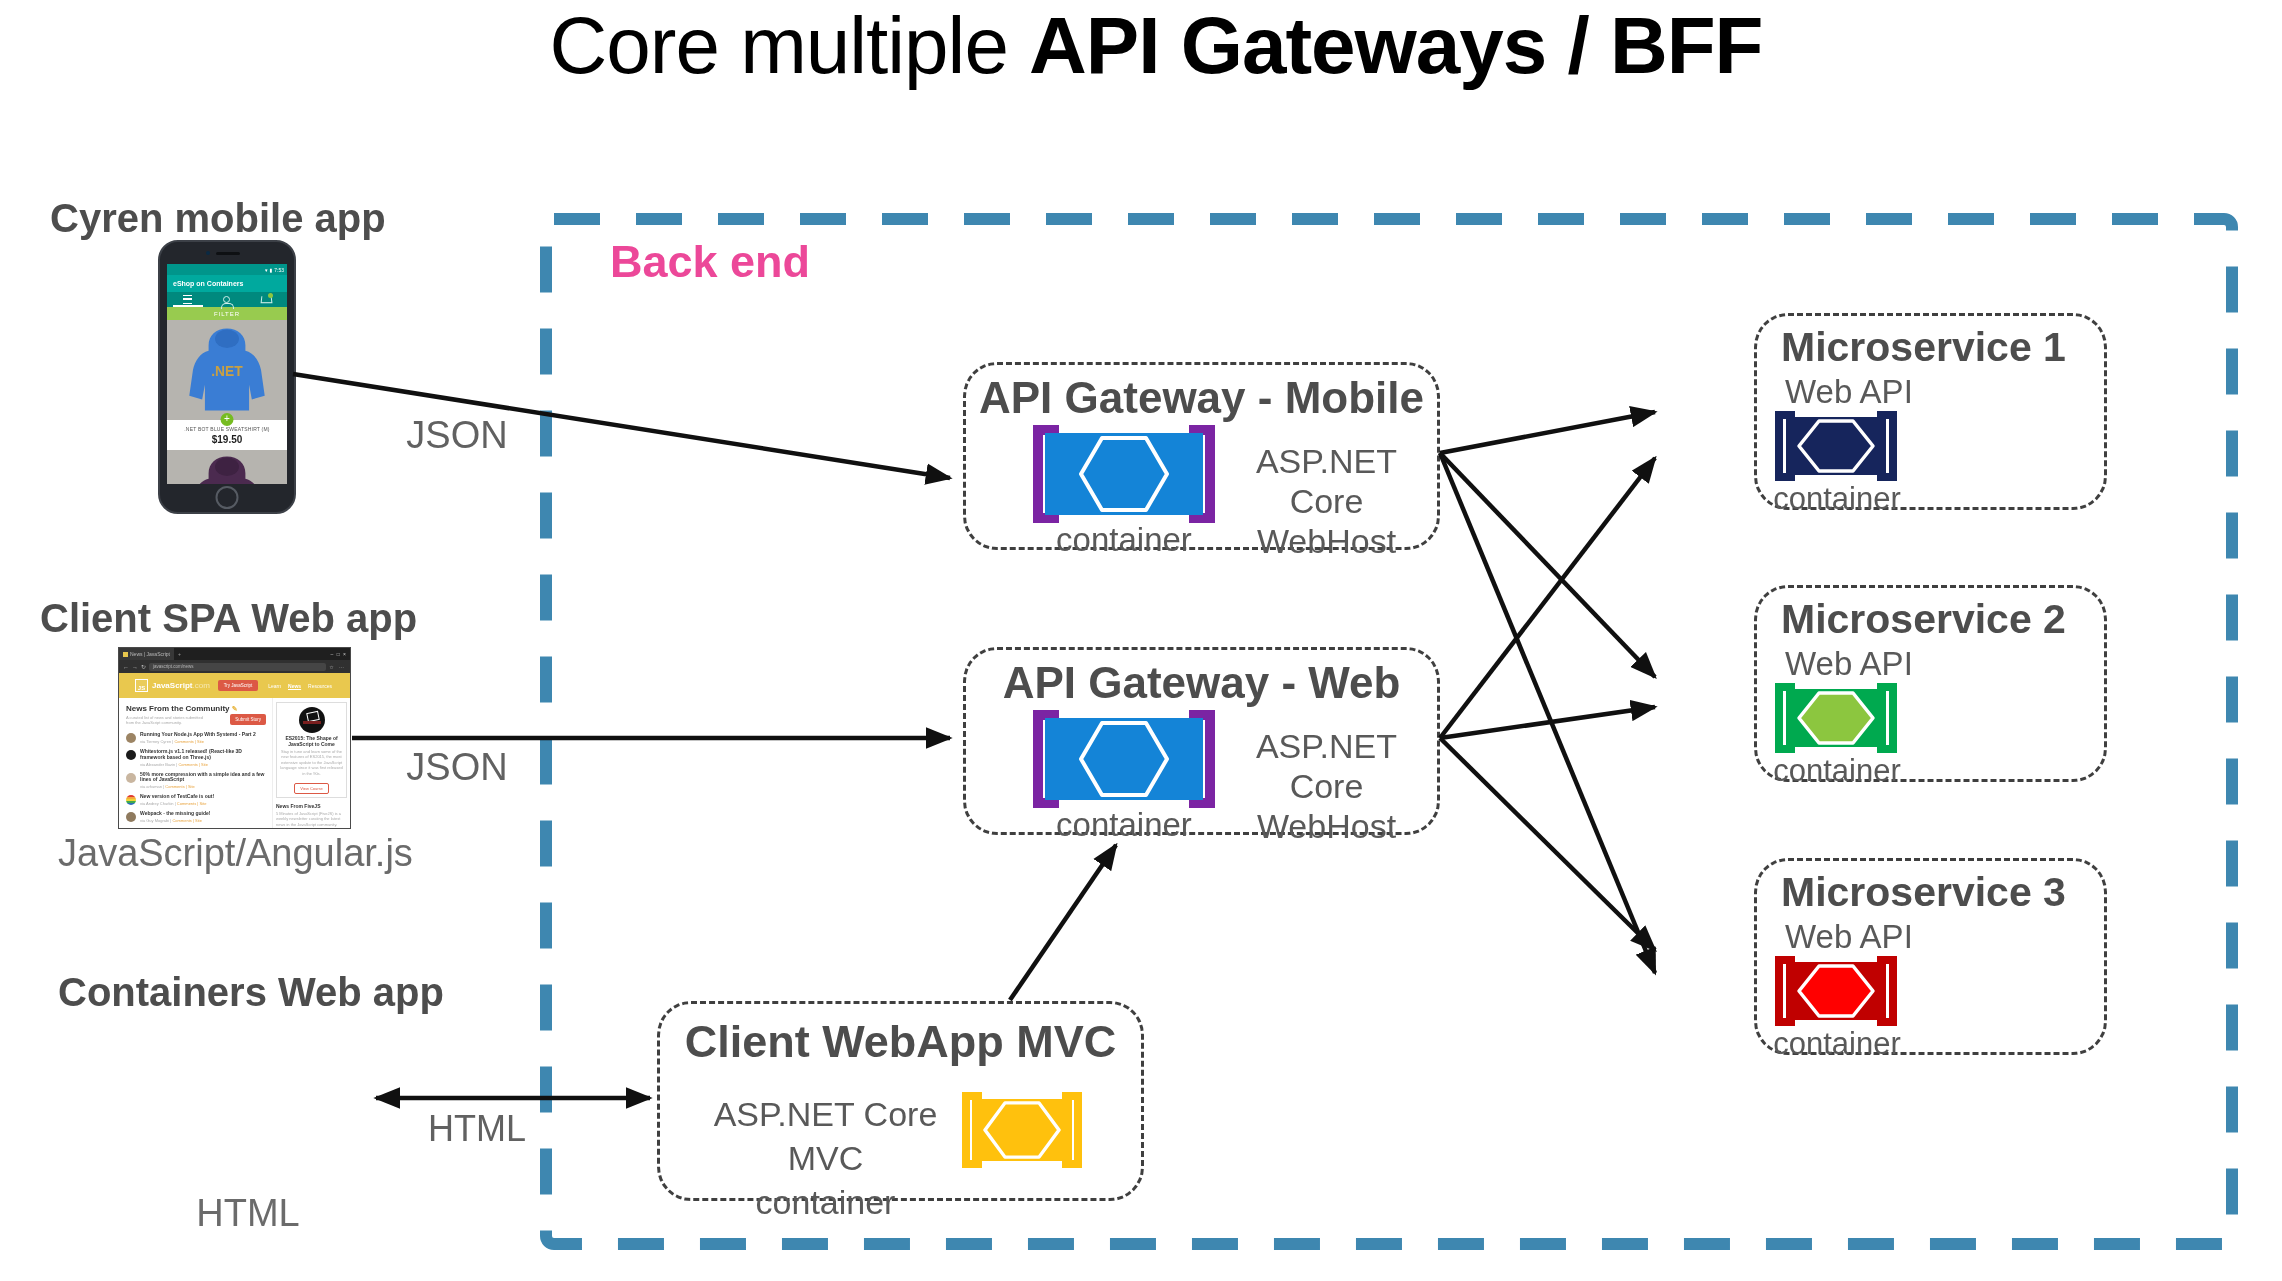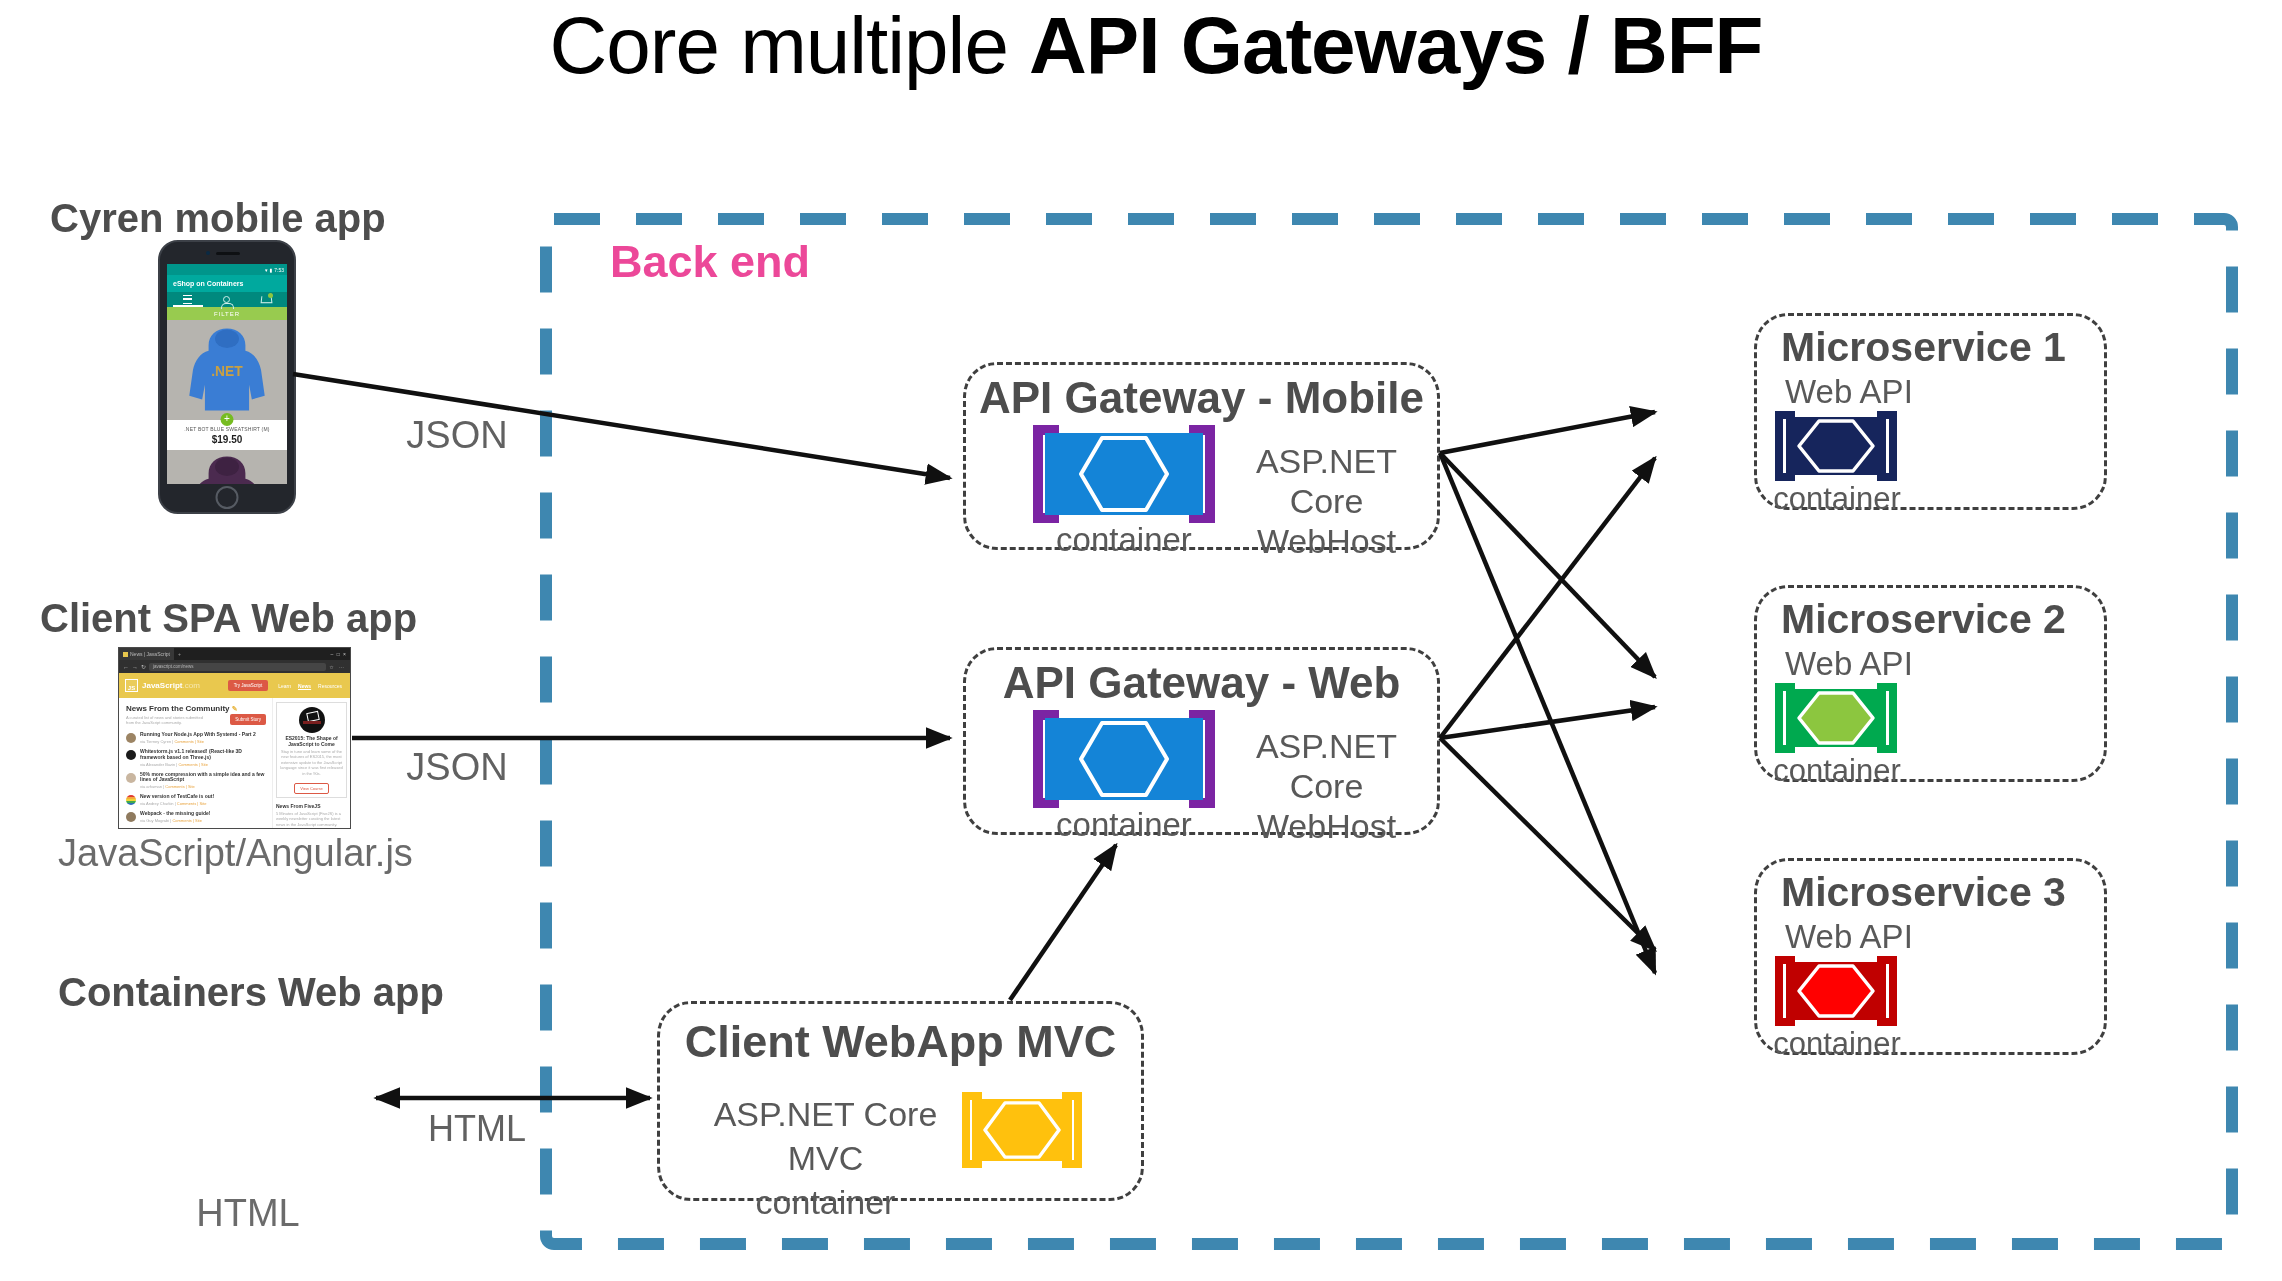--- a/index.html
+++ b/index.html
@@ -110,7 +110,7 @@
   .b-url{flex:1;height:8px;background:#454545;border-radius:2px;color:#b5b5b5;font-size:4.5px;line-height:8px;
          padding-left:4px;overflow:hidden;white-space:nowrap;}
   .b-chrome-ico{color:#bbb;font-size:5px;letter-spacing:2px;}
-  .b-yhead{height:25px;background:#E9C84E;display:flex;align-items:center;gap:4px;padding:0 6px;flex:none;}
+  .b-yhead{height:25px;background:#E9C84E;display:flex;align-items:center;gap:4px;padding:0 16px;flex:none;}
   .b-logo{width:13px;height:13px;border:1.4px solid #fff;box-sizing:border-box;color:#fff;font-size:6px;font-weight:bold;
           display:flex;align-items:flex-end;justify-content:center;background:rgba(255,255,255,.08);}
   .b-site{color:#fff;font-size:8px;font-weight:bold;white-space:nowrap;}

